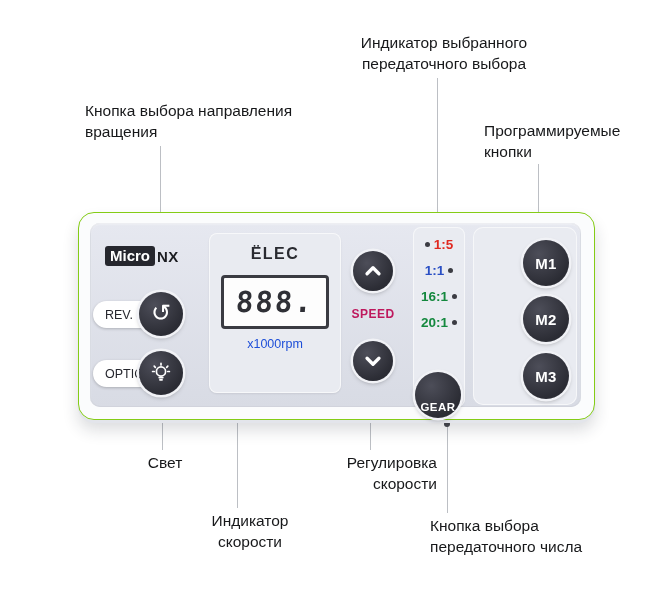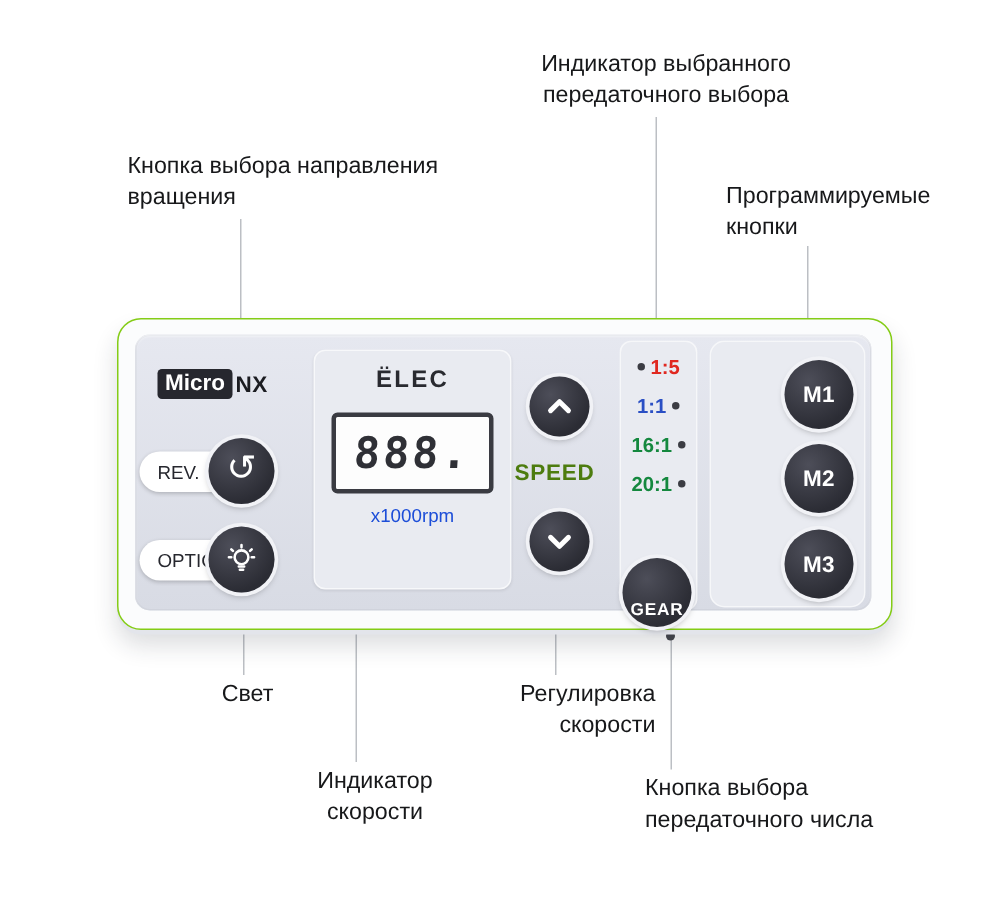--- a/index.html
+++ b/index.html
@@ -43,8 +43,8 @@
   .unit{position:absolute;left:0;right:0;top:104px;text-align:center;font-weight:normal;
         font-size:12.5px;color:#1d4ed8;}
 
-  .speed-label{position:absolute;left:264px;top:94px;width:60px;
-               font-weight:800;font-size:15px;color:#4d7c0f;letter-spacing:.5px;}
+  .speed-label{position:absolute;left:264px;top:94px;width:60px;text-align:center;
+               font-weight:800;font-size:12px;color:#be185d;letter-spacing:.5px;}
 
   .ratio-col{position:absolute;left:334px;top:14px;width:52px;height:180px;background:#e9ebf1;
              border-radius:8px;box-shadow:inset 0 0 0 1px rgba(255,255,255,.6);

